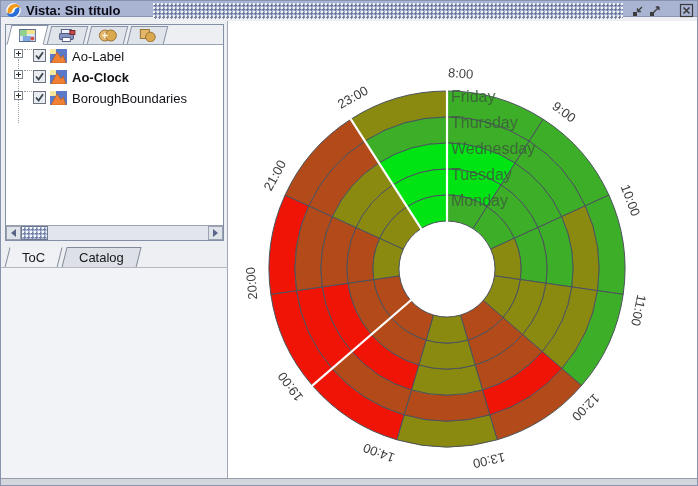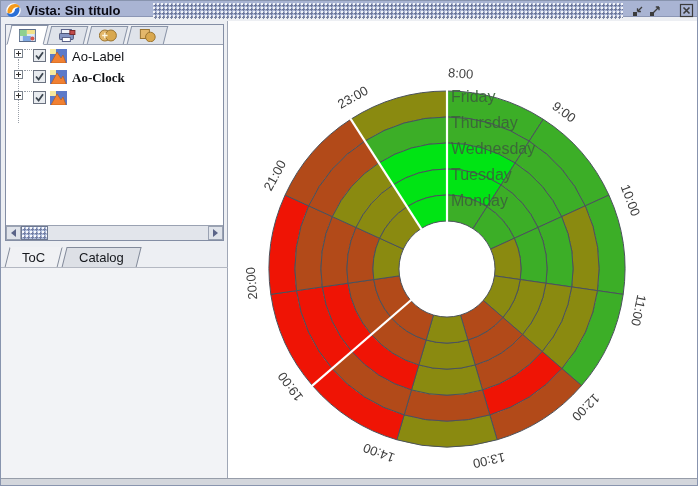--- a/index.html
+++ b/index.html
@@ -35,7 +35,7 @@
   .tcheck{flex:0 0 auto;display:flex;margin-right:4px;}
   .tlicon{flex:0 0 auto;display:flex;margin-right:5px;}
   .tlabel{font-size:13px;color:#101216;}
-  .tlabel.bold{font-weight:bold;font-family:Liberation Serif, serif;}
+  .tlabel.bold{font-weight:bold;}
   
   .hscroll{position:absolute;left:0;bottom:0;width:100%;height:15px;background:#e2e5eb;border-top:1px solid #9aa2b2;display:flex;}
   .sb-btn{width:15px;height:14px;background:#dfe3ea;border:1px solid #9aa2b2;display:flex;align-items:center;justify-content:center;}

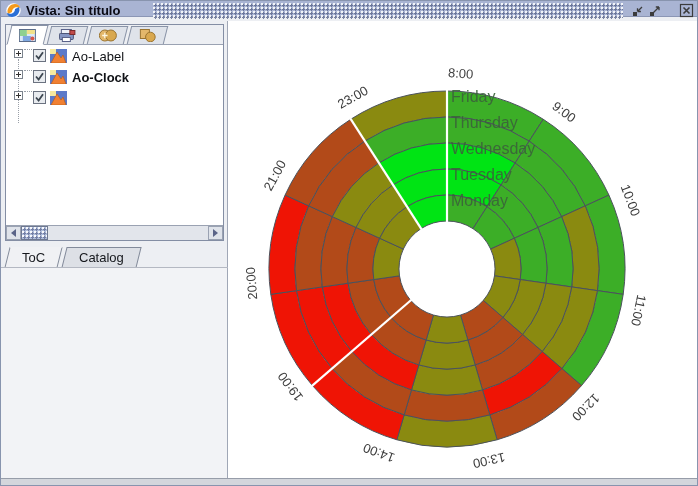--- a/index.html
+++ b/index.html
@@ -203,6 +203,7 @@
                   <path d="M1 14L7 3l4 6 2-3 3 8z" fill="#f08033" stroke="#b85a10" stroke-width="0.6"></path>
                 </svg>
               </span>
+              <span class="tlabel">BoroughBoundaries</span>
             </div>
           </div>
         <div class="hscroll">

